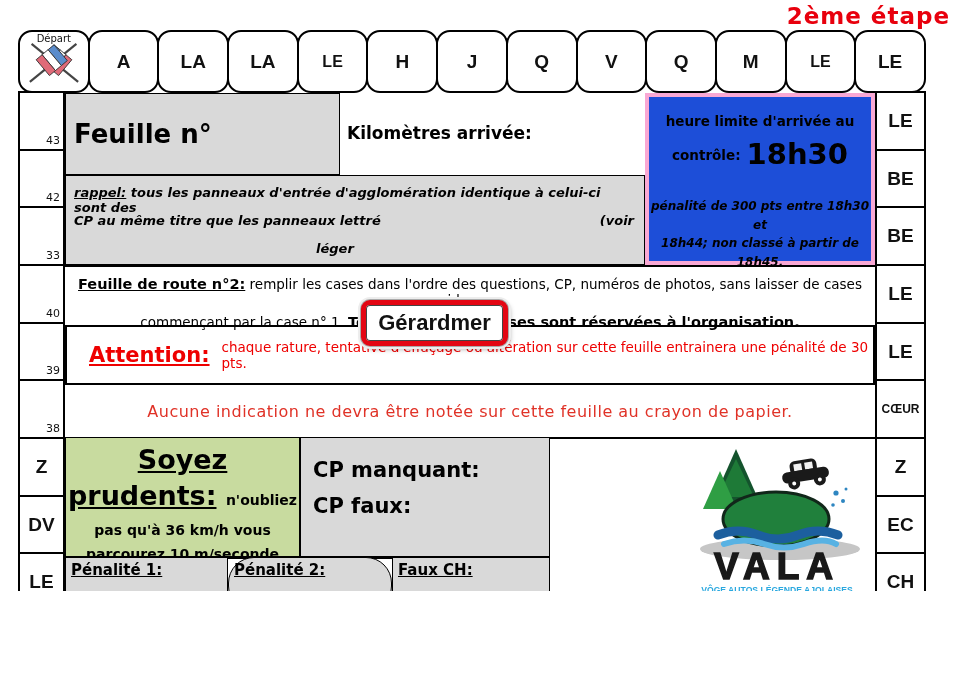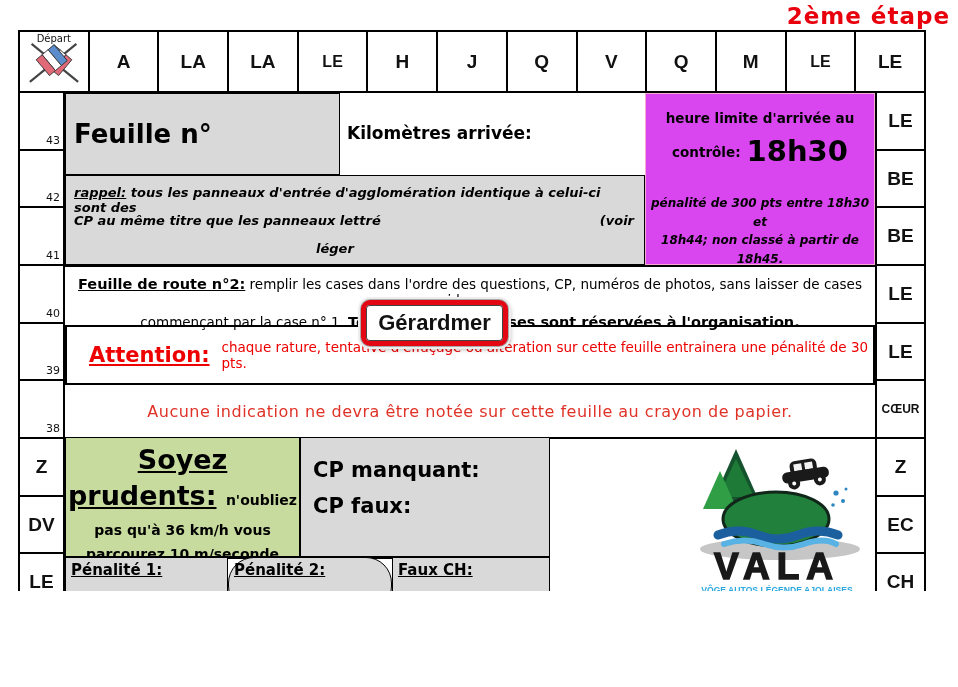--- a/index.html
+++ b/index.html
@@ -15,7 +15,7 @@
           font-family:"Liberation Sans", sans-serif; font-weight:bold; font-size:19px; color:#111; }
   .hrow .cell + .cell { margin-left:-2px; }
   .vcol .cell + .cell { margin-top:-2px; }
-  .hrow .cell { flex:1 1 0; }
+  .hrow .cell { flex:1 1 0;border-radius:14px; }
   .vcol .cell { flex:1 1 0; }
   .cell.sm  { font-size:13px; }
   .cell.md  { font-size:16px; }

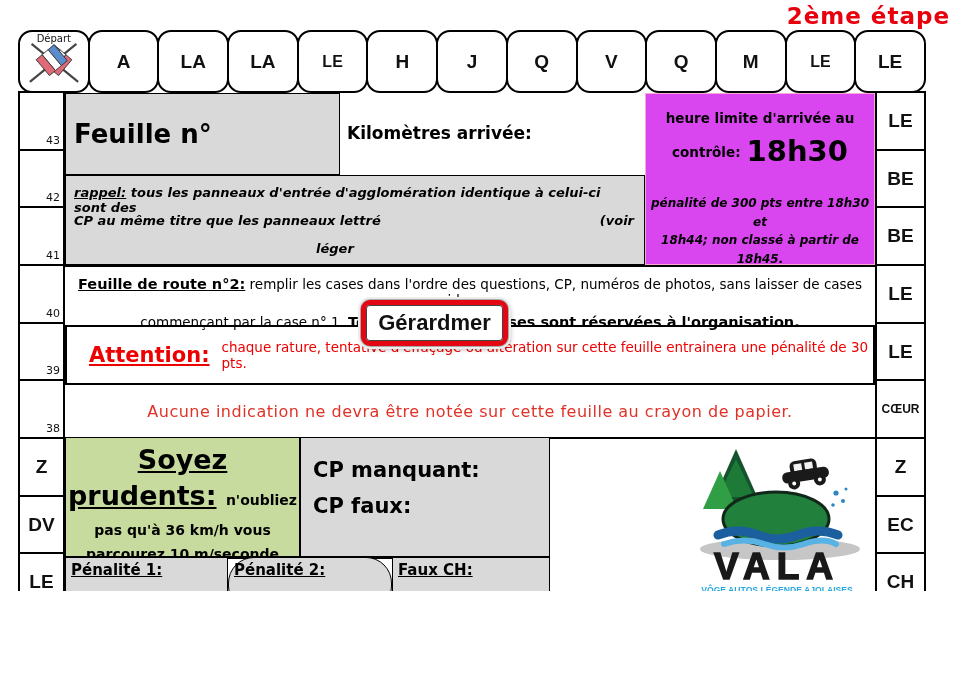--- a/index.html
+++ b/index.html
@@ -45,8 +45,8 @@
 
   .km-label { position:absolute; left:282px; top:30px; font-size:17px; font-weight:bold; }
 
-  .heure-box { position:absolute; left:580px; top:0; width:230px; height:172px; background:#d946ef;
-               border:1px solid #f9a8d4; z-index:3; text-align:center; }
+  .heure-box { position:absolute; left:580px; top:0; width:230px; height:172px; background:#1d4ed8;
+               border:4px solid #f9a8d4; z-index:3; text-align:center; }
   .heure-box .l1 { margin-top:16px; font-size:13.5px; font-weight:bold; }
   .heure-box .l2 { margin-top:8px; font-size:13.5px; font-weight:bold; }
   .heure-box .time { font-size:29px; font-weight:bold; margin-left:6px; vertical-align:-4px; }

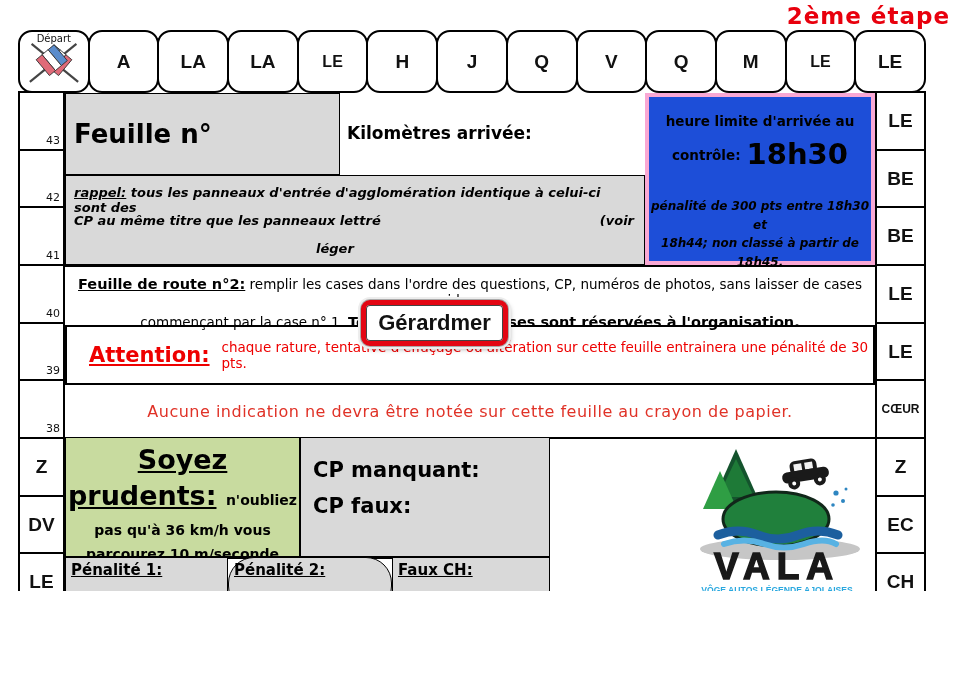--- a/index.html
+++ b/index.html
@@ -148,7 +148,7 @@
         <span class="num">42</span>
       </div>
     <div class="cell numcell">
-        <span class="num">41</span>
+        <span class="num">33</span>
       </div>
     <div class="cell numcell">
         <span class="num">40</span>

